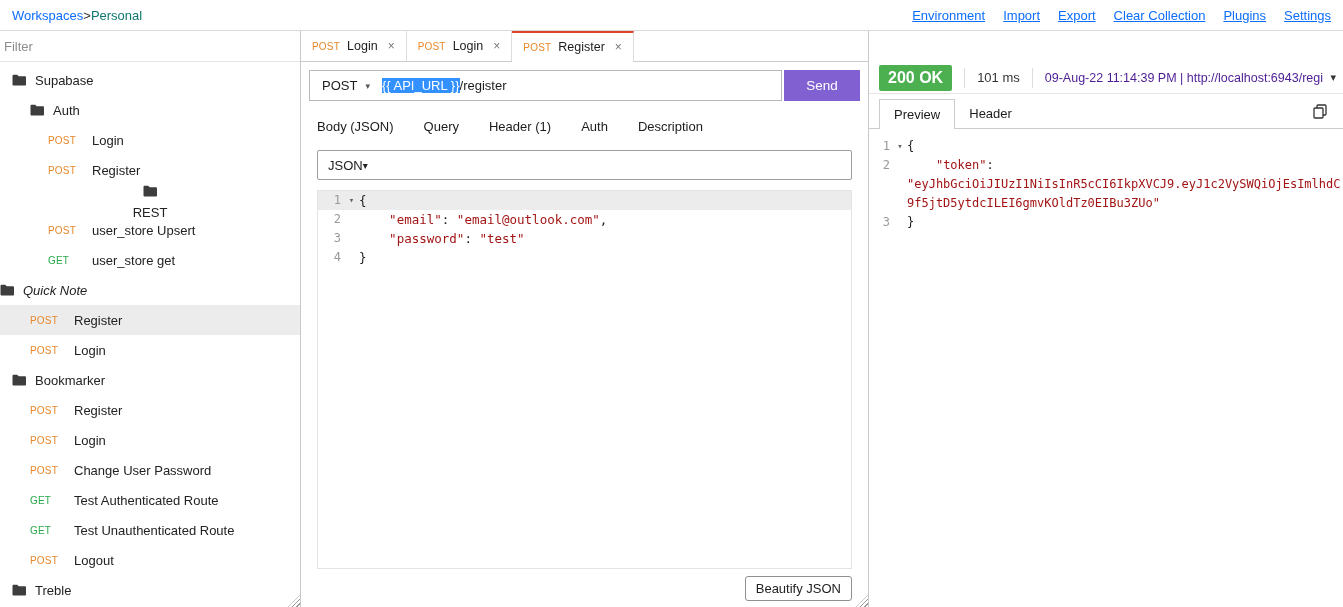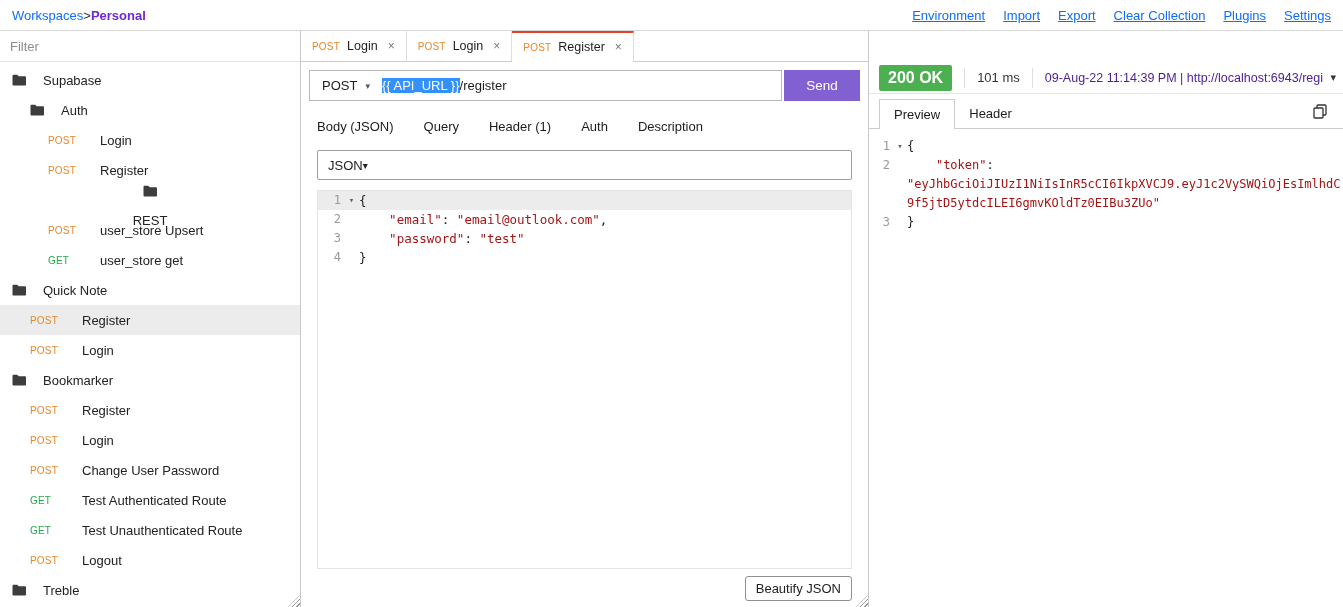--- a/index.html
+++ b/index.html
@@ -12,7 +12,7 @@
   .breadcrumb{display:flex;gap:0;align-items:center}
   .bc-link{color:var(--link)}
   .bc-sep{color:#333}
-  .bc-current{font-weight:bold;color:#6d28d9}
+  .bc-current{font-weight:normal;color:#0f766e}
   .top-links{display:flex;gap:18px}
   .top-link{color:var(--link);text-decoration:underline}
   .content{flex:1;display:flex;min-height:0}

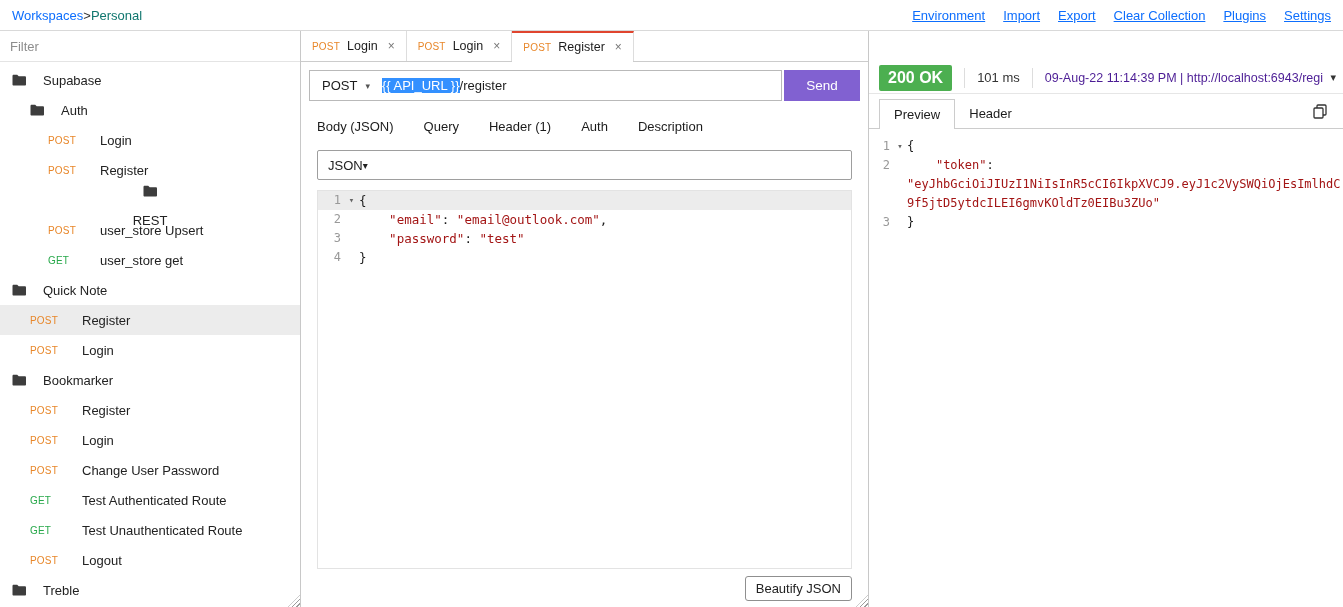--- a/index.html
+++ b/index.html
@@ -18,7 +18,7 @@
   .content{flex:1;display:flex;min-height:0}
   
   .sidebar{width:301px;flex:none;border-right:1px solid #c8c8c8;display:flex;flex-direction:column;position:relative}
-  .filter{height:31px;flex:none;border:none;border-bottom:1px solid #e4e4e4;padding:0 10px;font:inherit;color:#0369a1;outline:none;width:100%}
+  .filter{height:31px;flex:none;border:none;border-bottom:1px solid #e4e4e4;padding:0 4px;font:inherit;color:#0369a1;outline:none;width:100%}
   .filter::placeholder{color:#8d8d8d}
   .tree{flex:1;overflow:hidden;padding-top:3px}
   .tree-row{height:30px;display:flex;align-items:center;gap:16px;cursor:pointer}

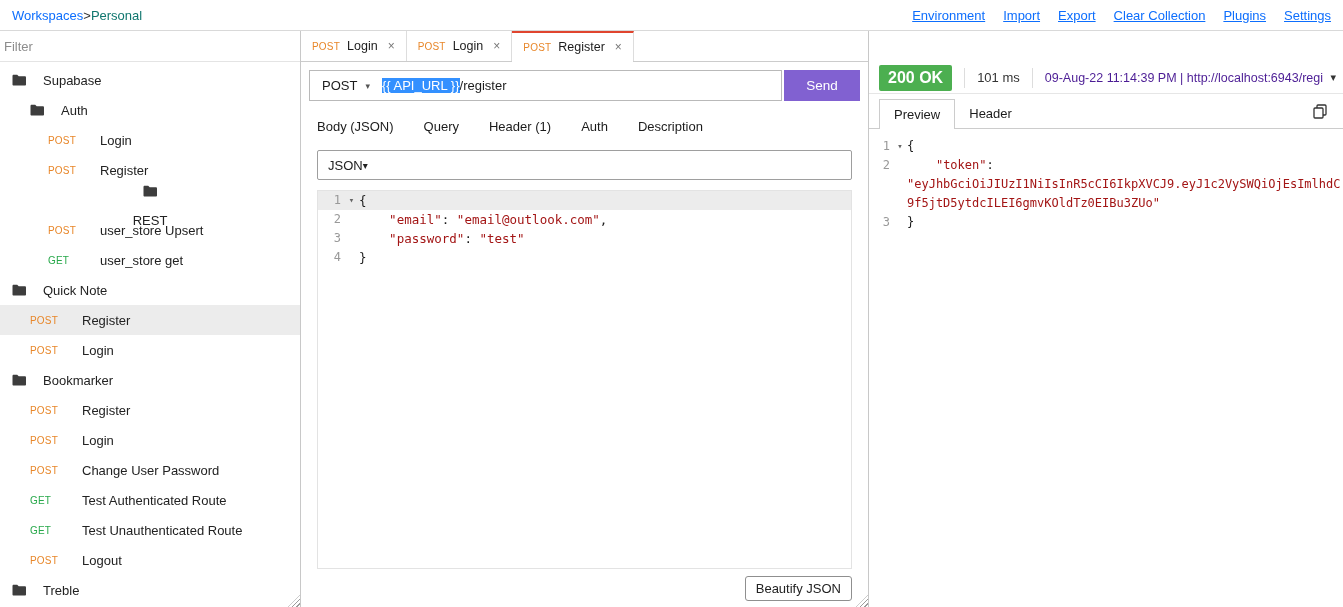--- a/index.html
+++ b/index.html
@@ -21,7 +21,7 @@
   .filter{height:31px;flex:none;border:none;border-bottom:1px solid #e4e4e4;padding:0 4px;font:inherit;color:#0369a1;outline:none;width:100%}
   .filter::placeholder{color:#8d8d8d}
   .tree{flex:1;overflow:hidden;padding-top:3px}
-  .tree-row{height:30px;display:flex;align-items:center;gap:16px;cursor:pointer}
+  .tree-row{height:30px;display:flex;align-items:center;gap:8px;cursor:pointer}
   .tree-row.selected{background:#ececec}
   .mlabel{font-size:10px;width:36px;flex:none;letter-spacing:.2px}
   .mlabel.post{color:var(--post)}

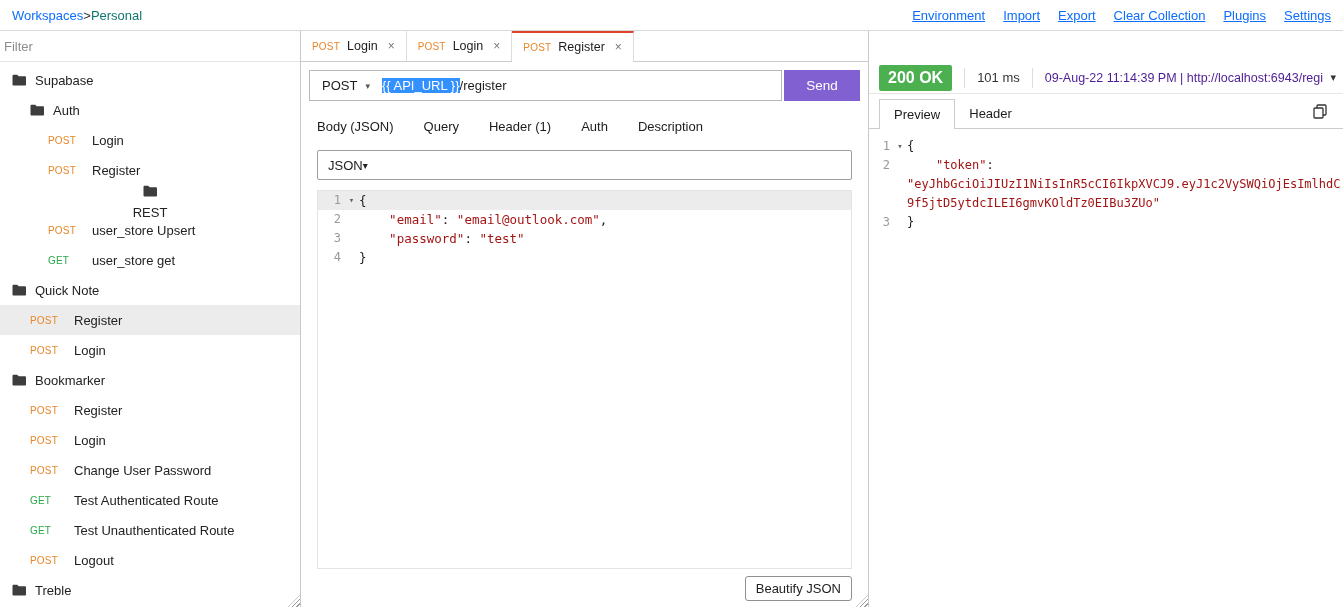--- a/index.html
+++ b/index.html
@@ -145,7 +145,7 @@
             <span class="mlabel get">GET</span>
             <span class="tlabel">user_store get</span>
           </div>
-          <div class="tree-row" style="padding-left: 12px;">
+          <div class="tree-row" style=" font-style: italic;">
             <span class="folder-ic">
               <svg width="15" height="12" viewBox="0 0 15 12">
                 <path d="M.5 1.9C.5 1.2 1 .7 1.7.7h3.5l1.5 1.5h6.1c.7 0 1.2.5 1.2 1.2v7c0 .7-.5 1.2-1.2 1.2H1.7c-.7 0-1.2-.5-1.2-1.2z" fill="#3d3d3d"></path>

